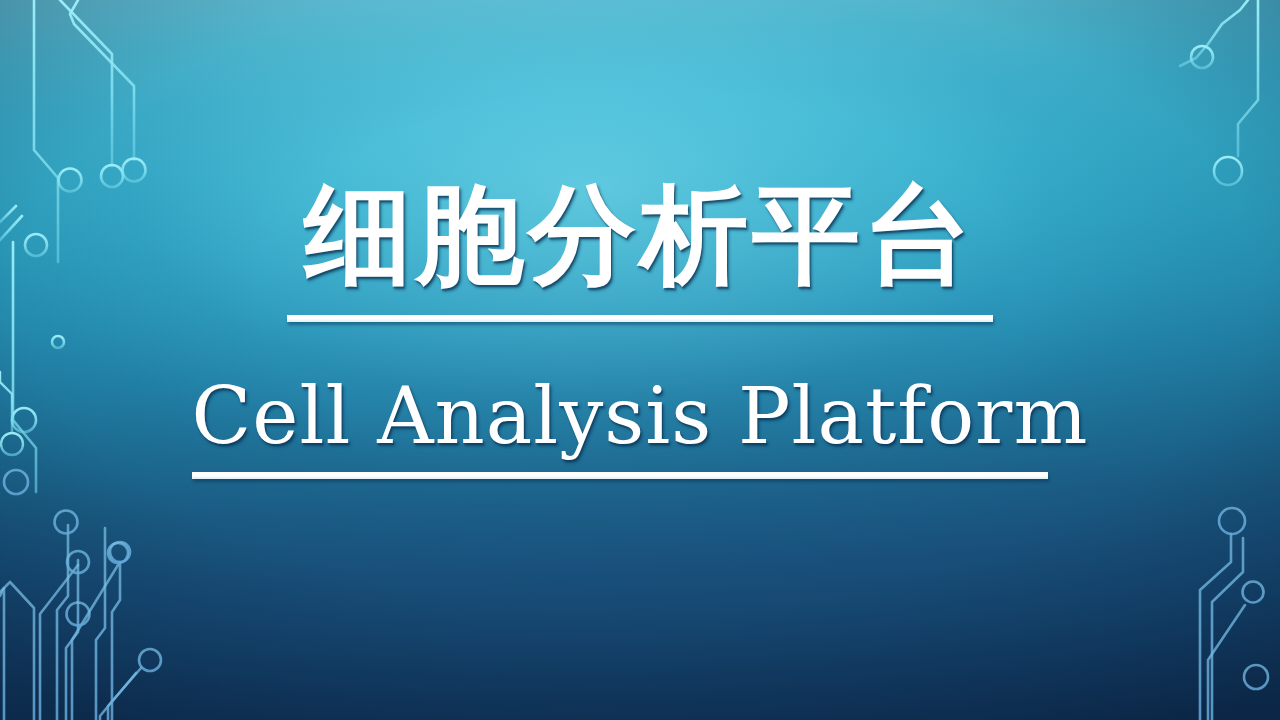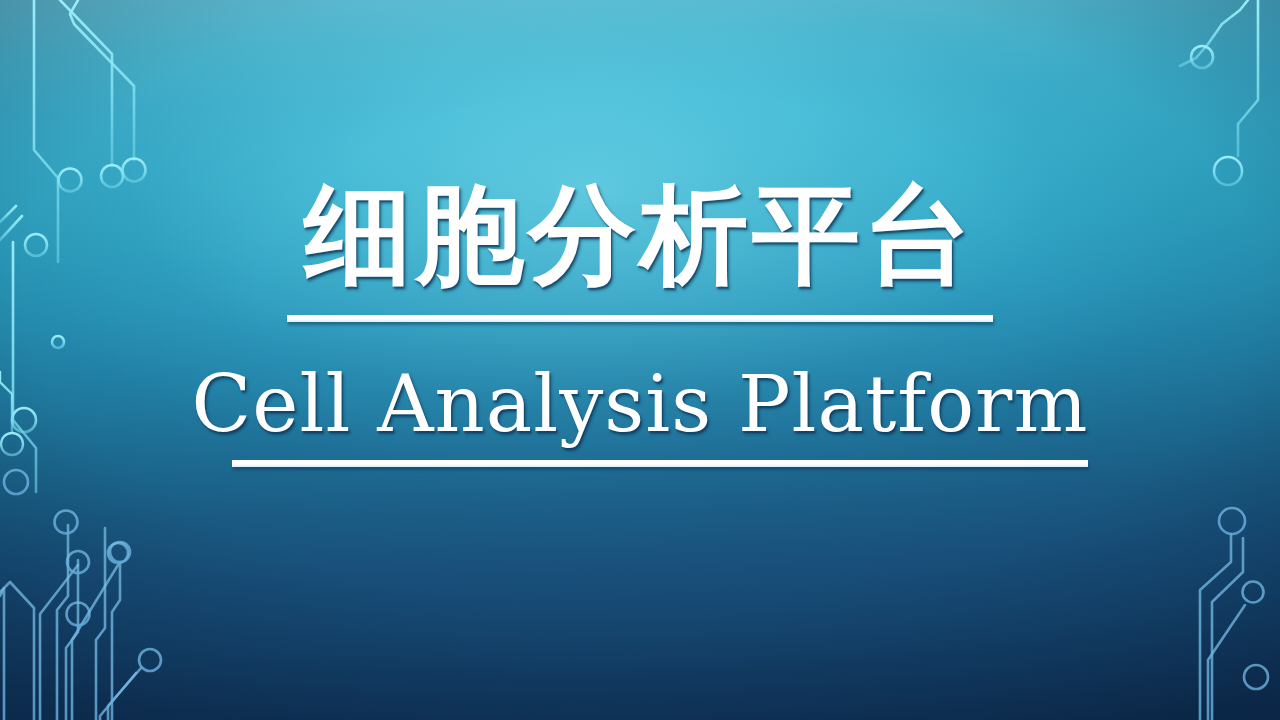--- a/index.html
+++ b/index.html
@@ -71,6 +71,7 @@
     justify-content: flex-start;
     padding-top: 176px;
     box-sizing: border-box;
+    gap: 12px;
   }
   .title-wrap {
     display: flex;

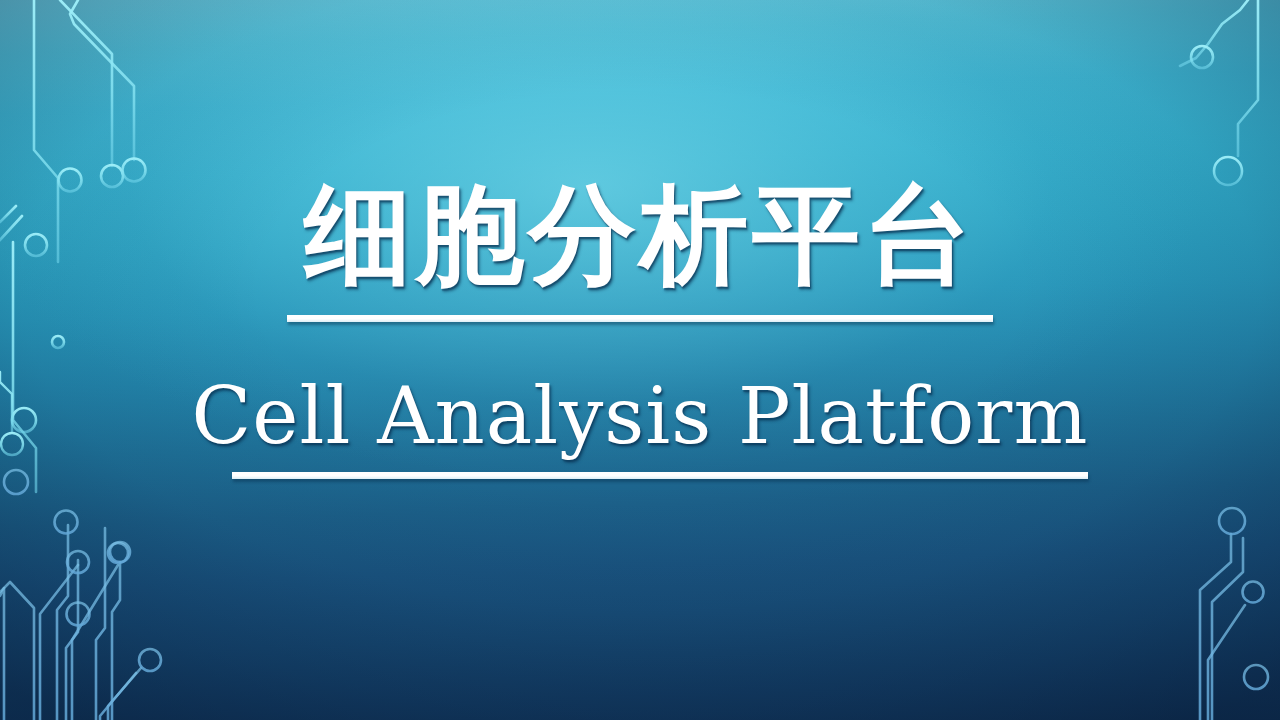--- a/index.html
+++ b/index.html
@@ -101,7 +101,7 @@
   .subtitle-wrap {
     display: flex;
     flex-direction: column;
-    align-items: flex-end;
+    align-items: flex-start;
     margin-top: 42px;
   }
   .subtitle-en {

